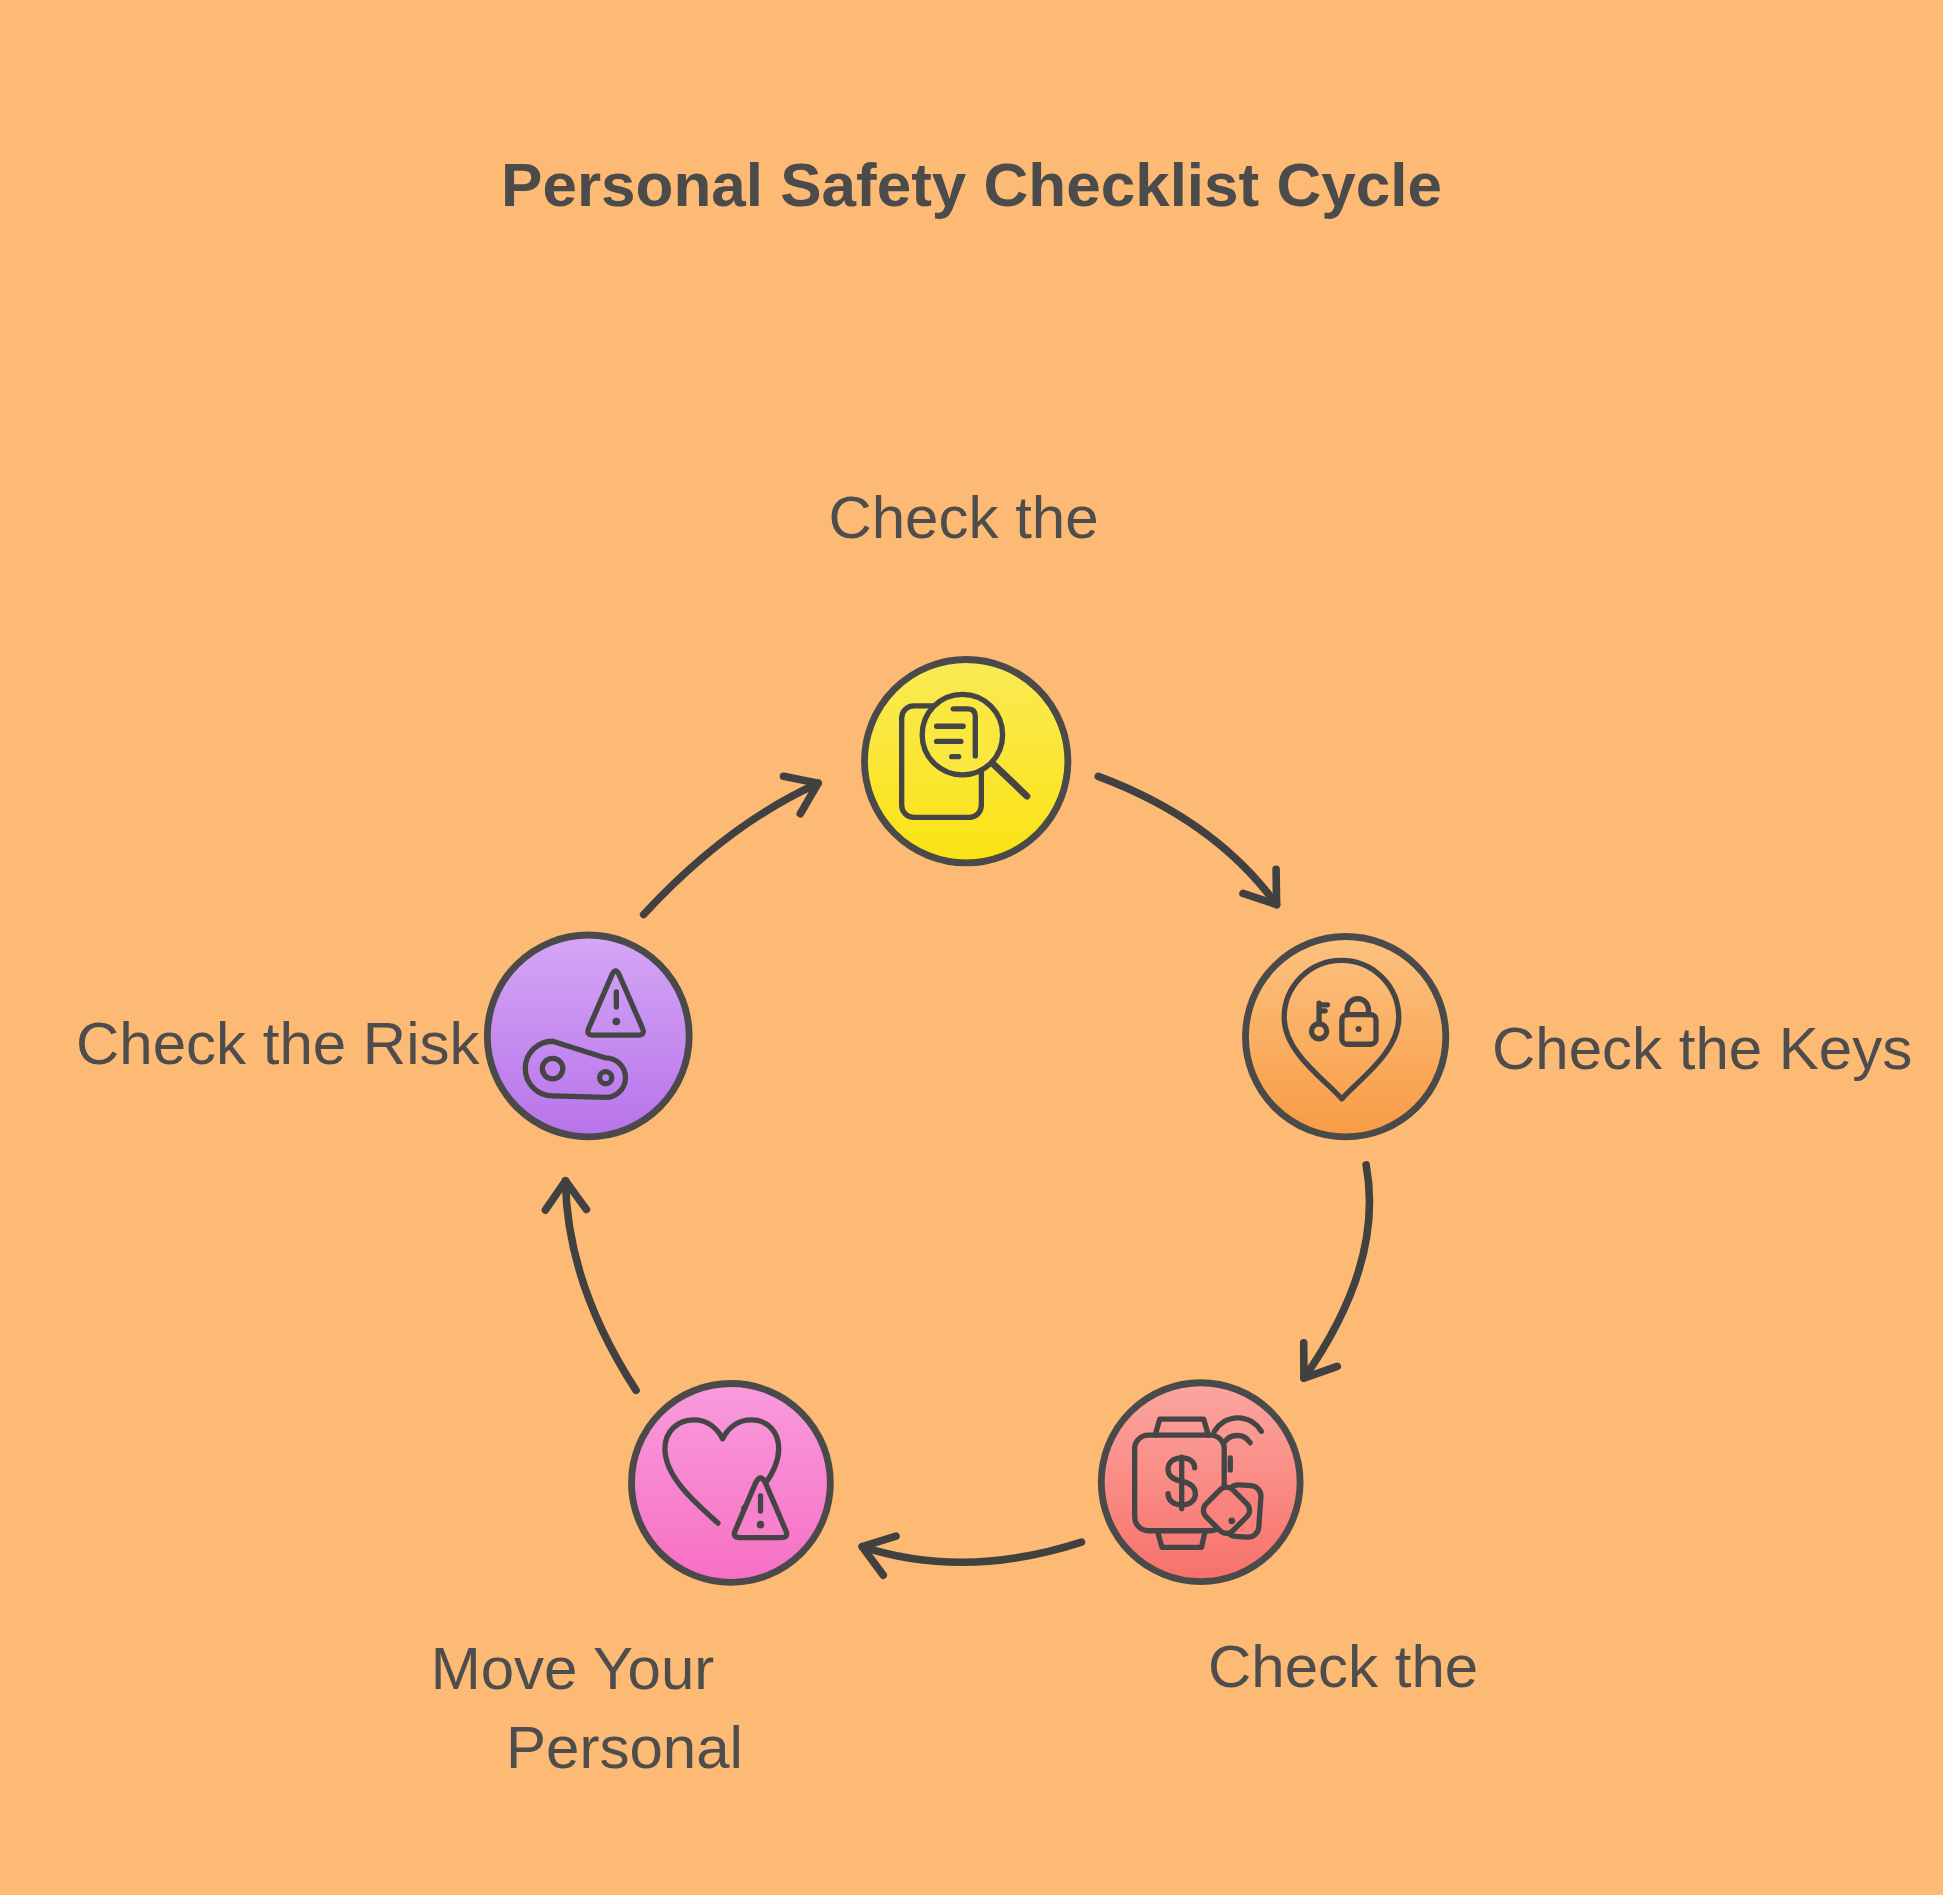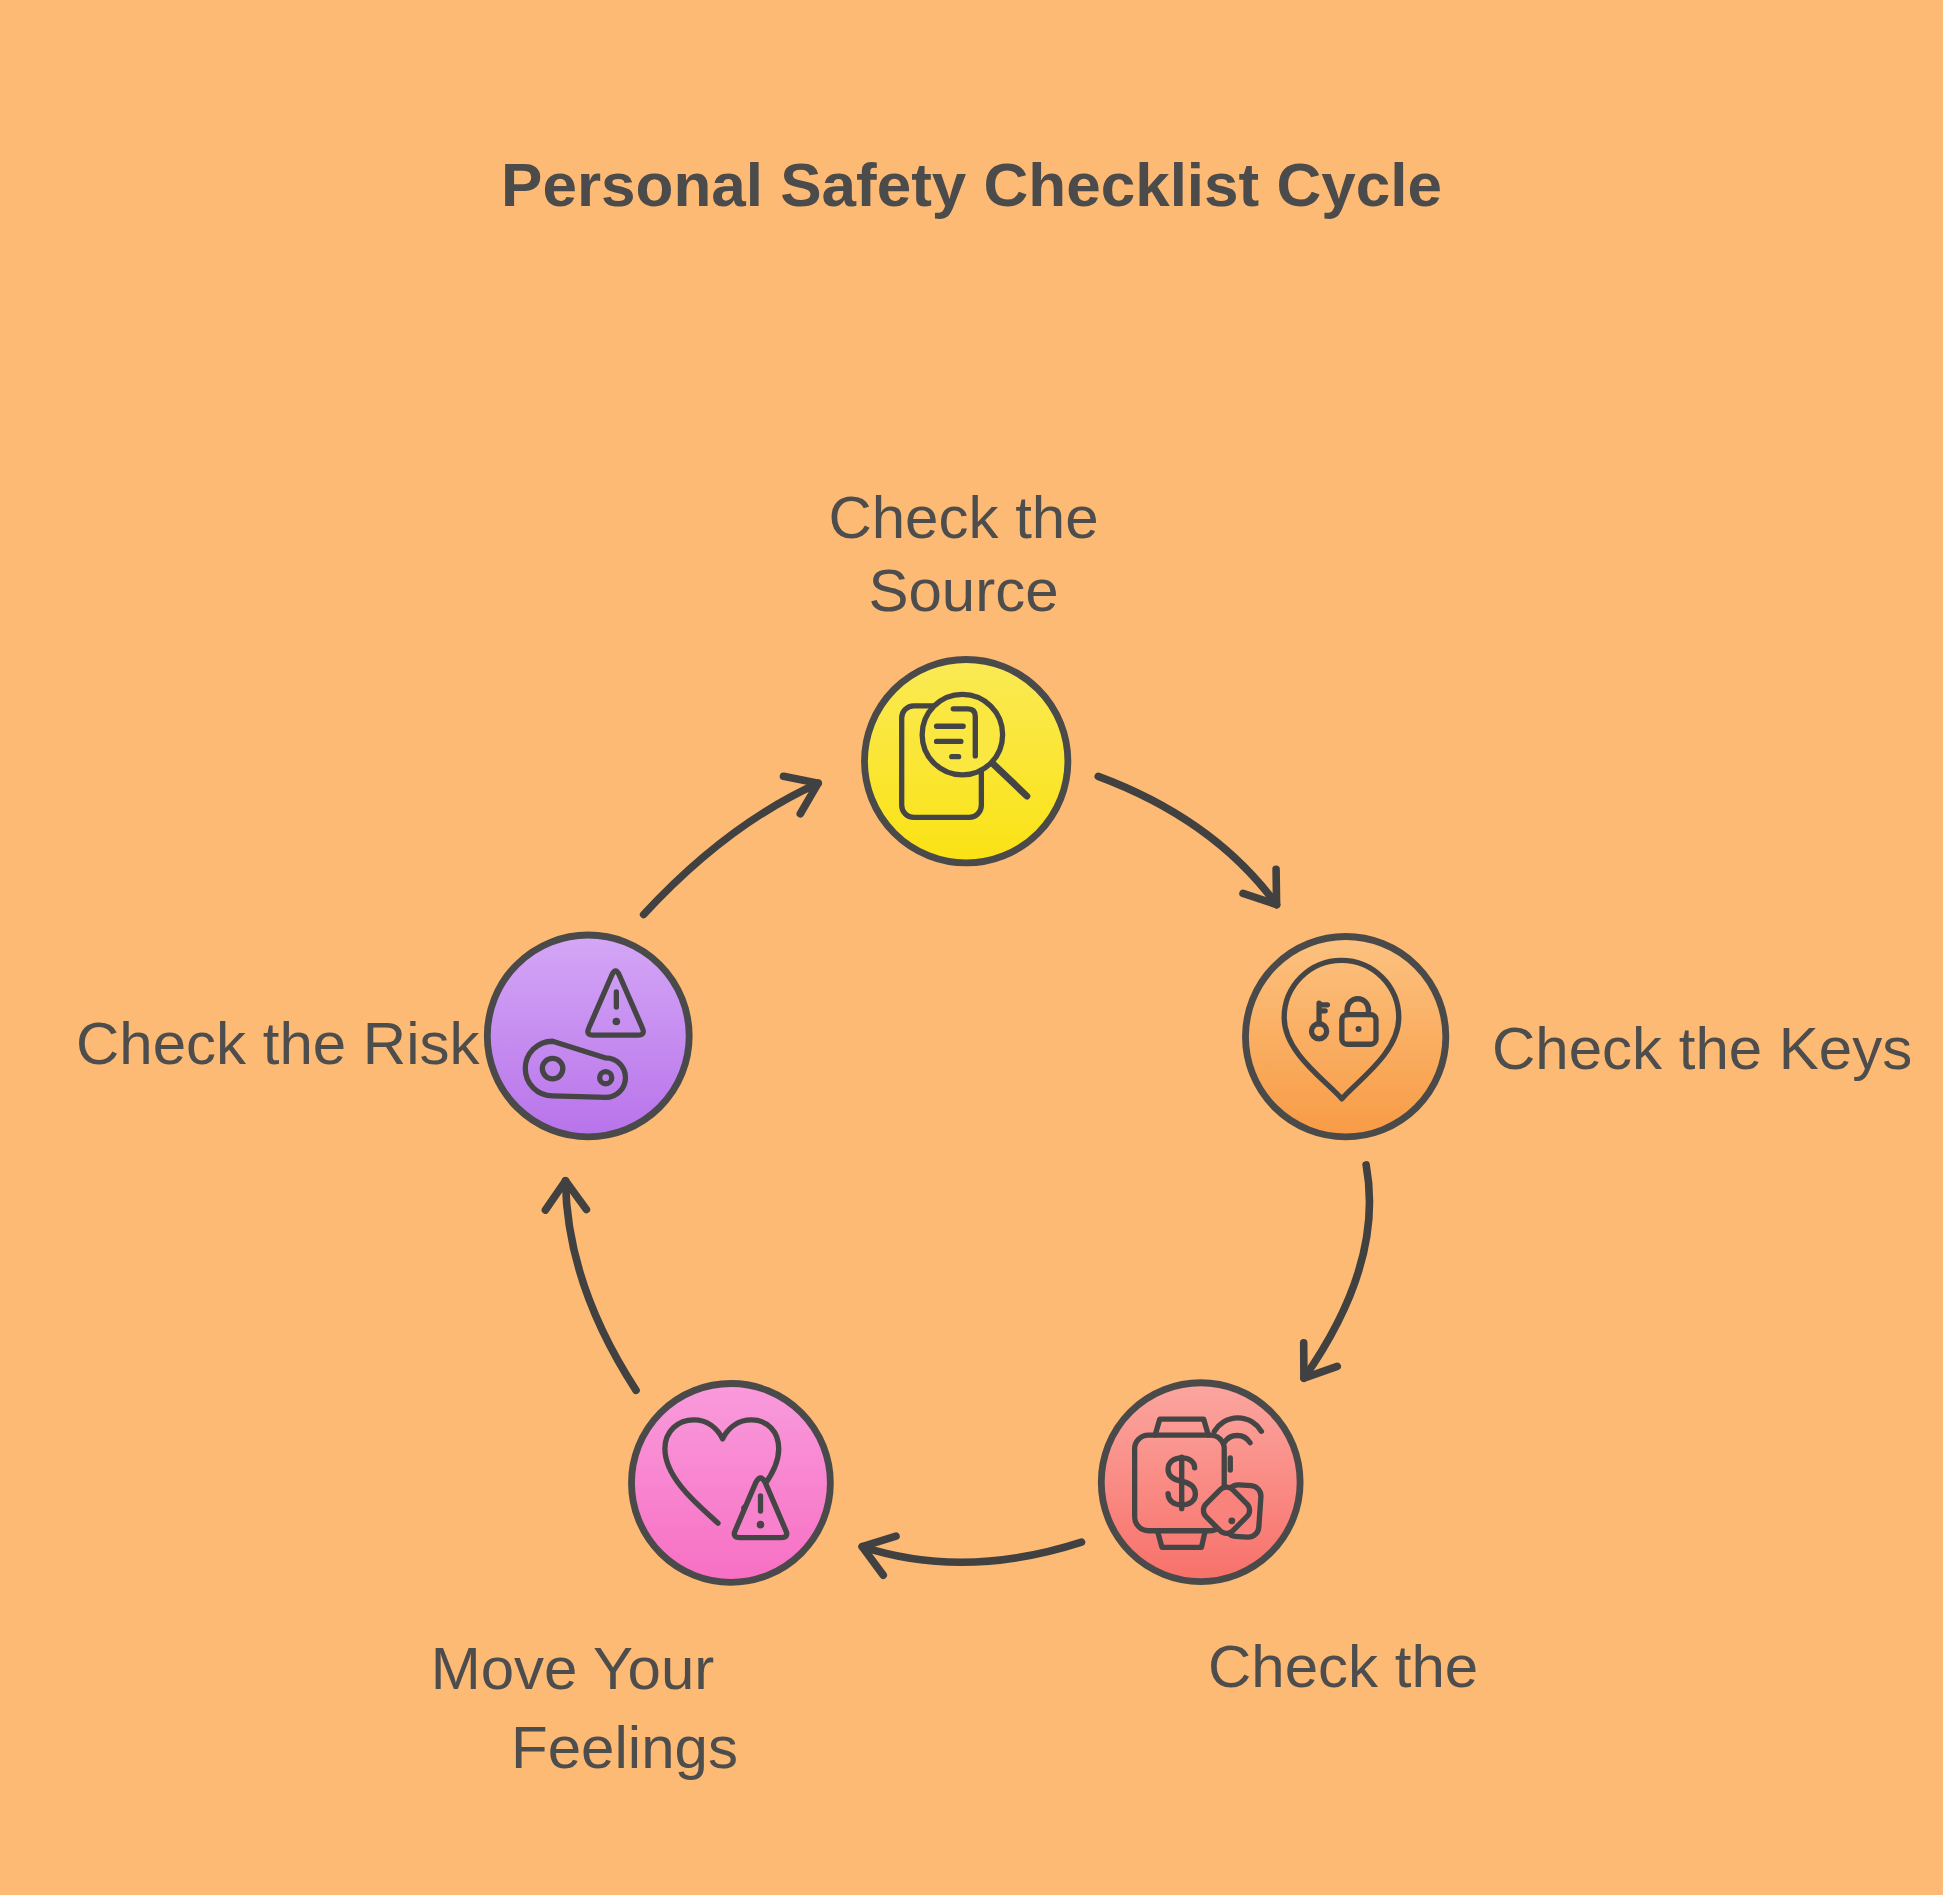--- a/index.html
+++ b/index.html
@@ -127,7 +127,6 @@
 
   <div class="label lbl-source">
     <span class="ln">Check the</span>
-    <span class="ln">Source</span>
   </div>
 
   <div class="label lbl-keys">

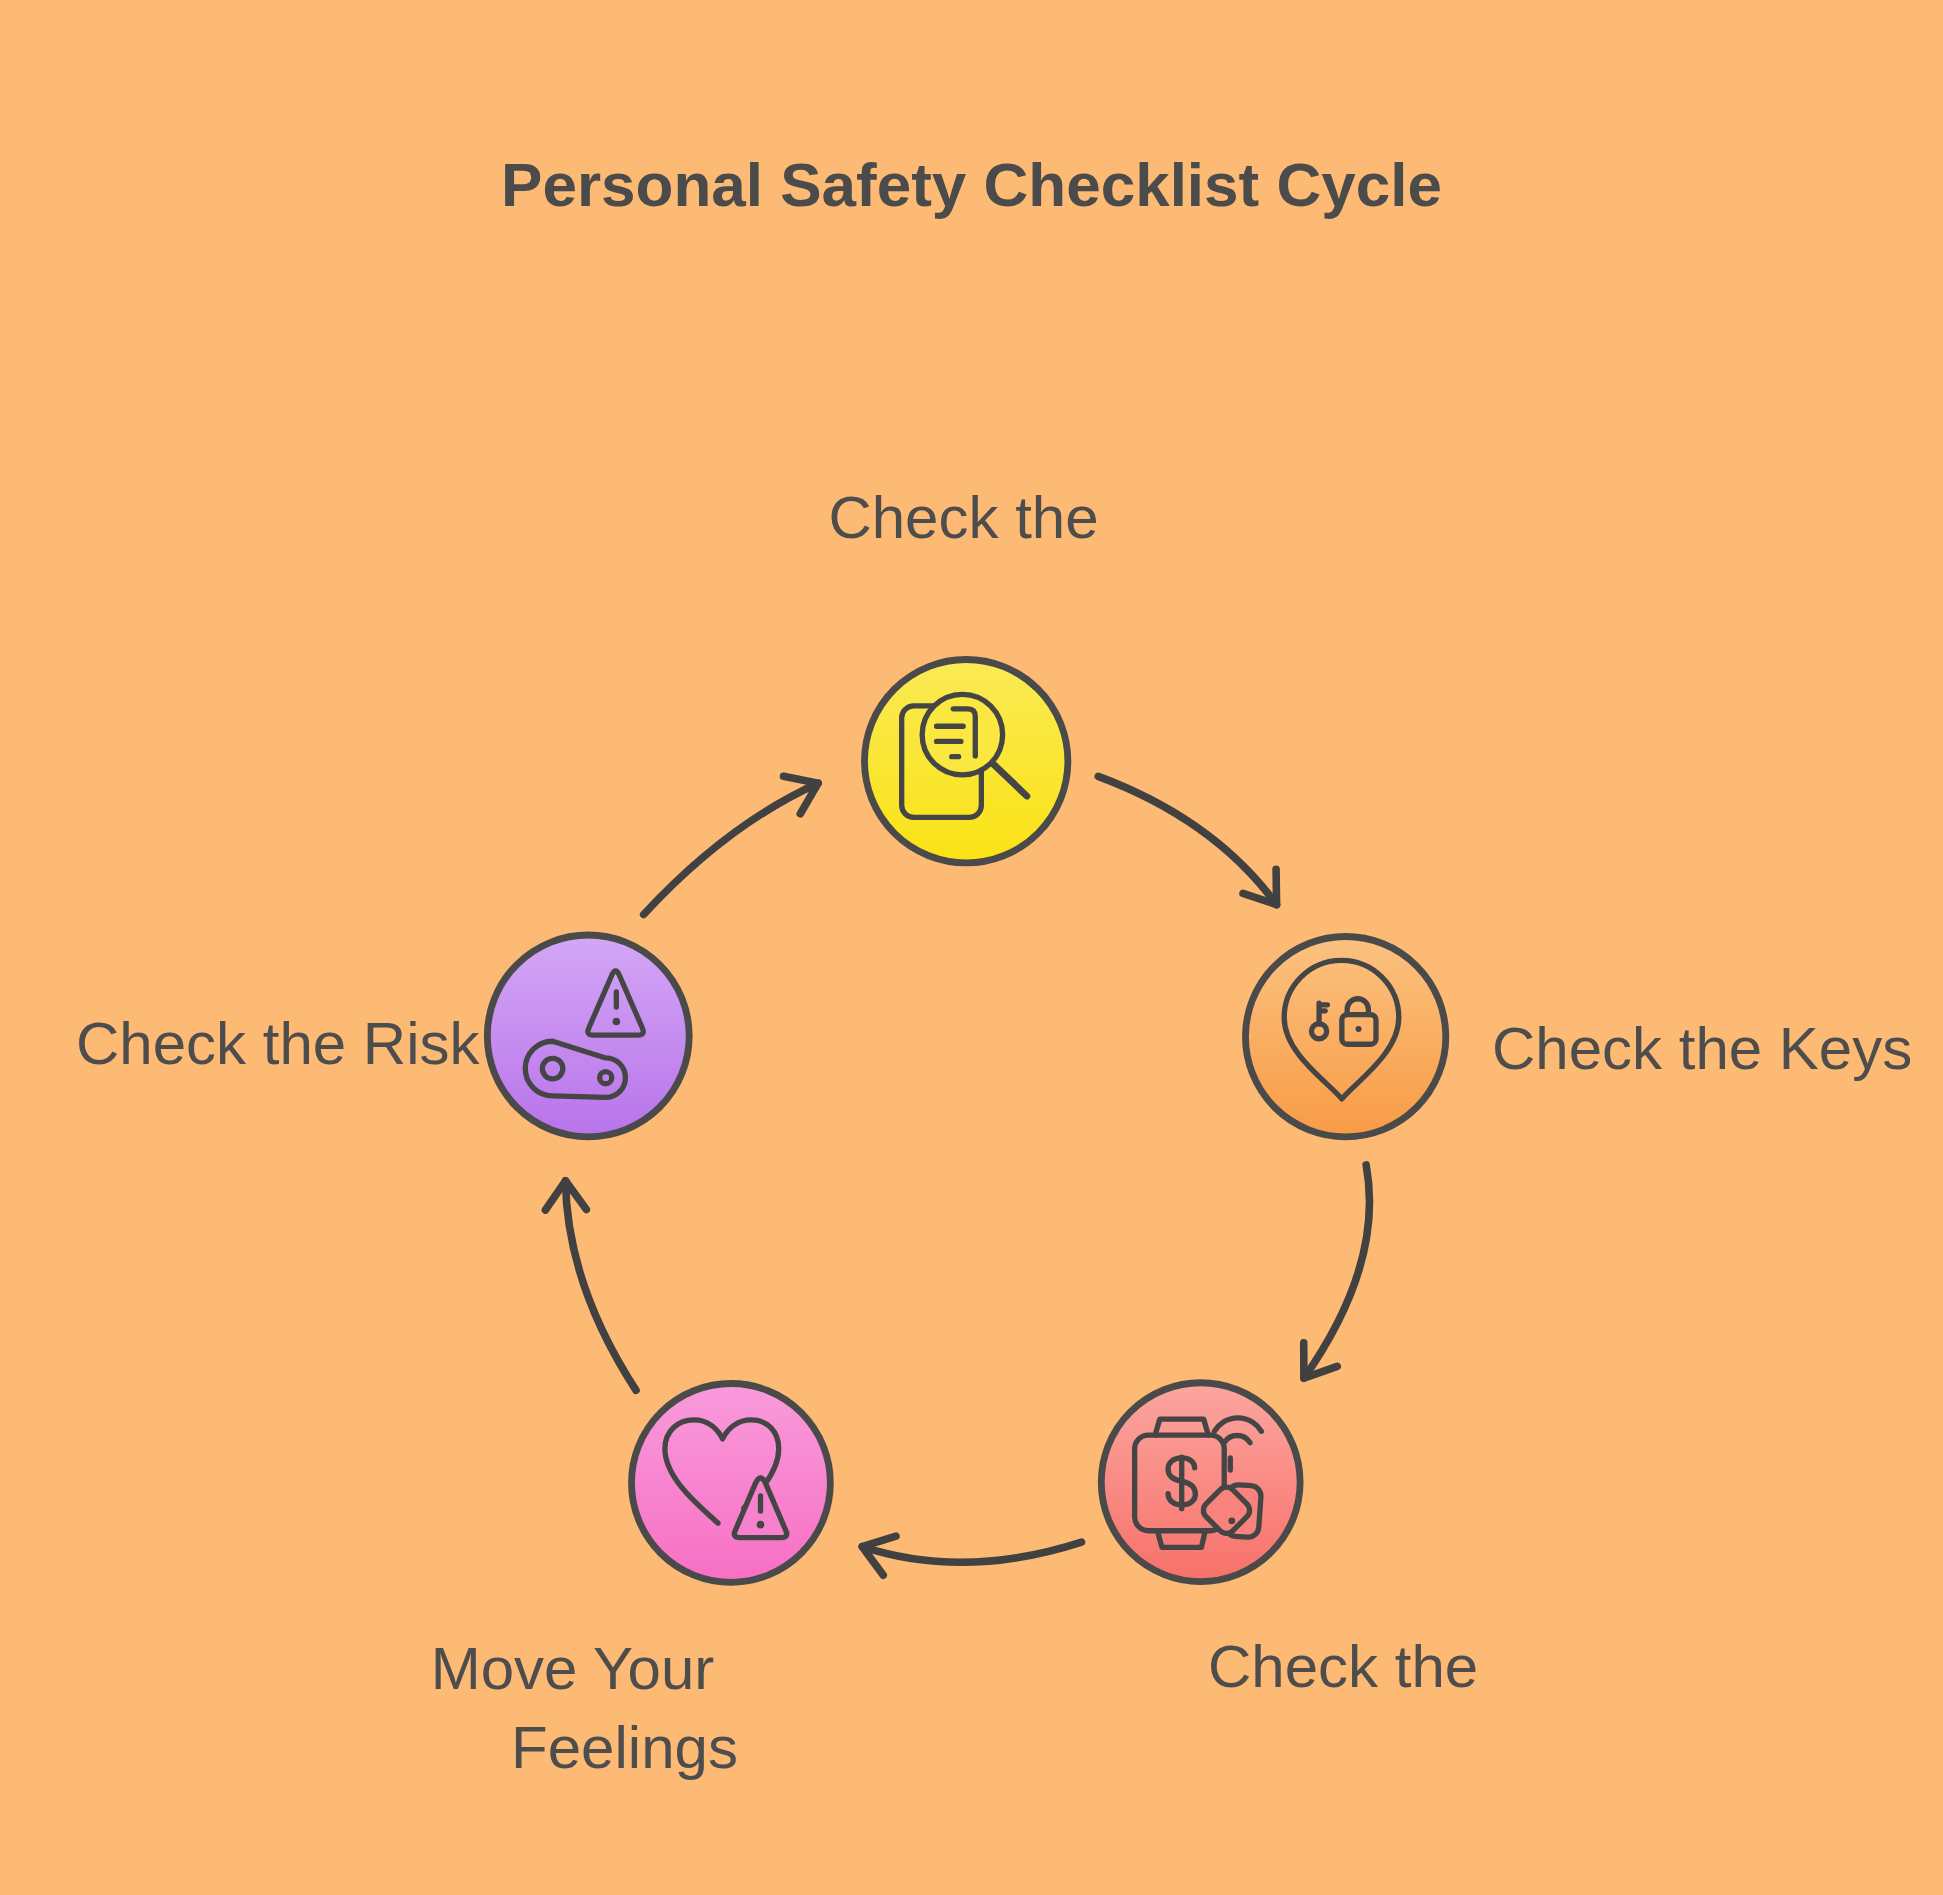--- a/index.html
+++ b/index.html
@@ -139,7 +139,7 @@
 
   <div class="label lbl-feelings">
     <span class="ln">Move Your</span>
-    <span class="ln ln2">Feelings</span>
+    <span class="ln ln2">Personal</span>
   </div>
 
   <div class="label lbl-risk">

